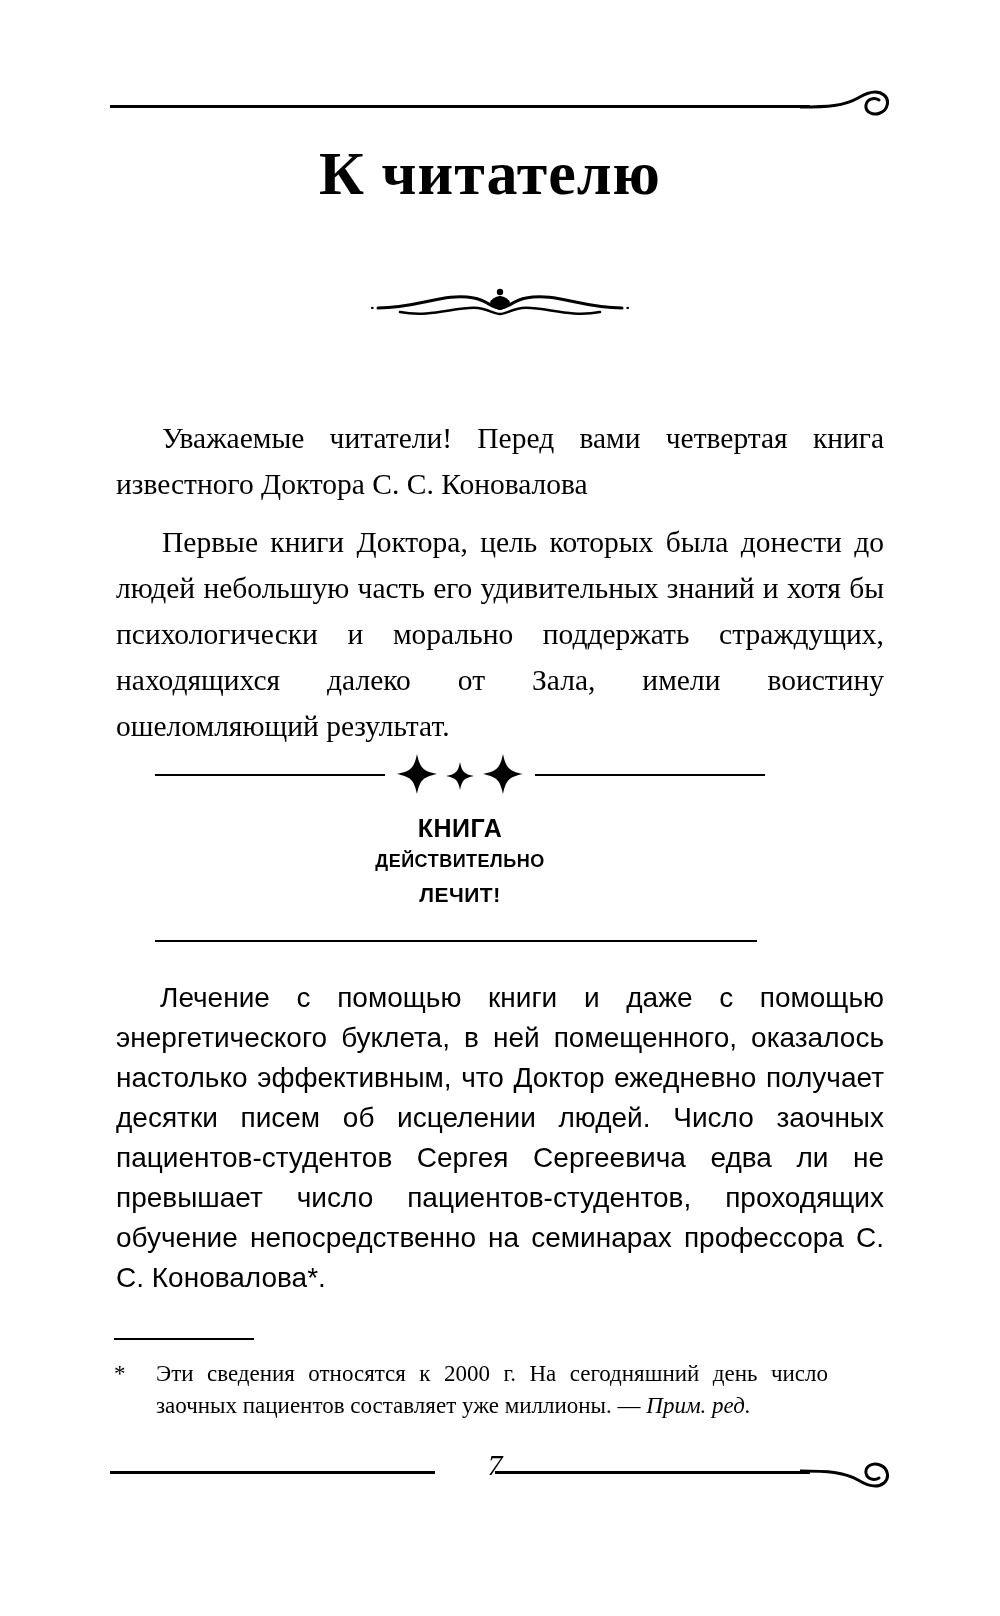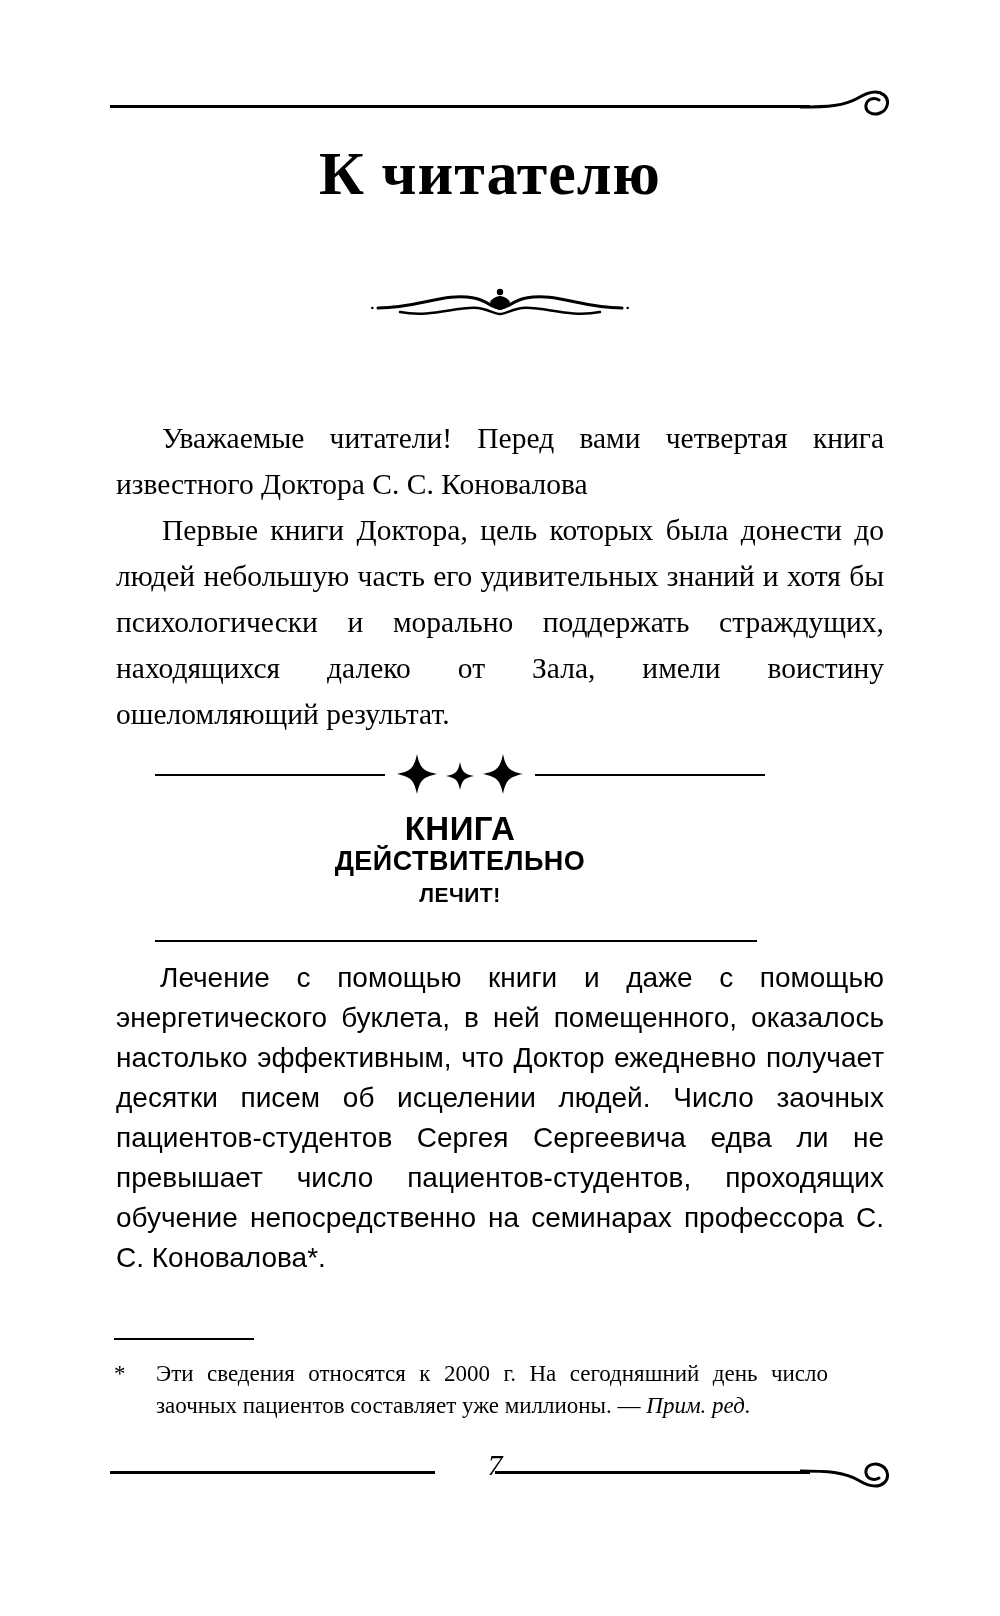--- a/index.html
+++ b/index.html
@@ -89,7 +89,7 @@
     top: 415px;
     width: 768px;
   }
-  #intro-block p + p { margin-top: 0; }
+  #intro-block p + p { margin-top: 12px; }
 
   
   .callout-rule-top {

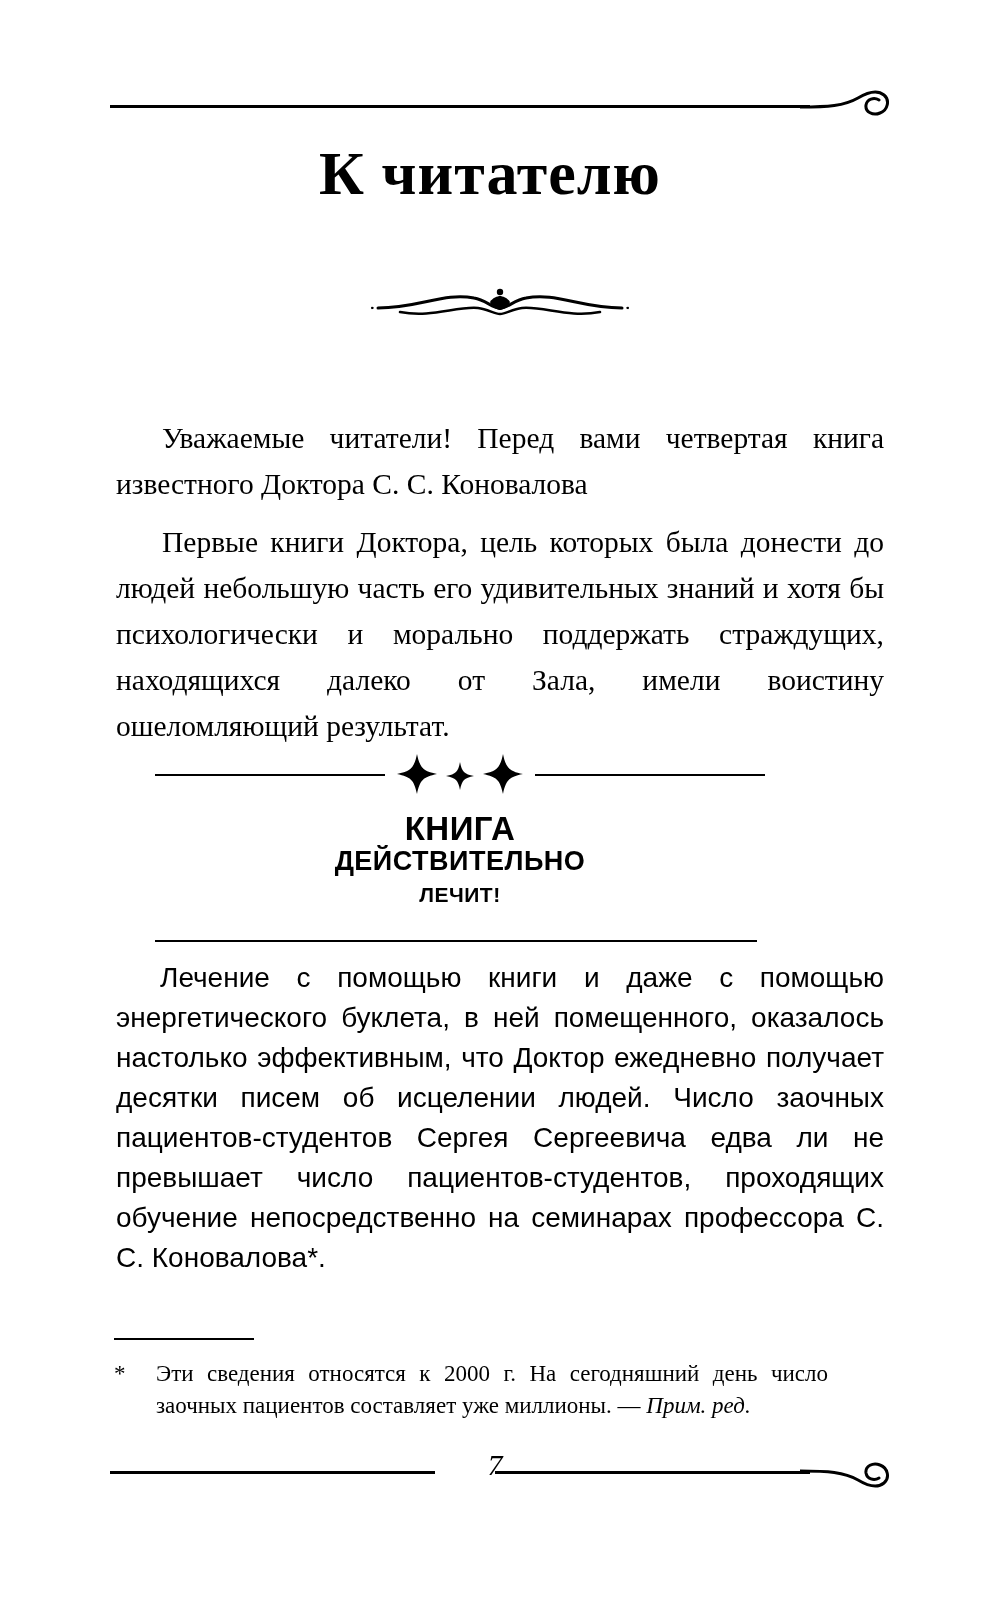--- a/index.html
+++ b/index.html
@@ -128,7 +128,7 @@
     line-height: 33px;
     letter-spacing: 0.5px;
   }
-  .callout .l1 { font-size: 33px; }
+  .callout .l1 { font-size: 25px; }
   .callout .l2 { font-size: 27px; }
   .callout .l3 { font-size: 21px; }
 

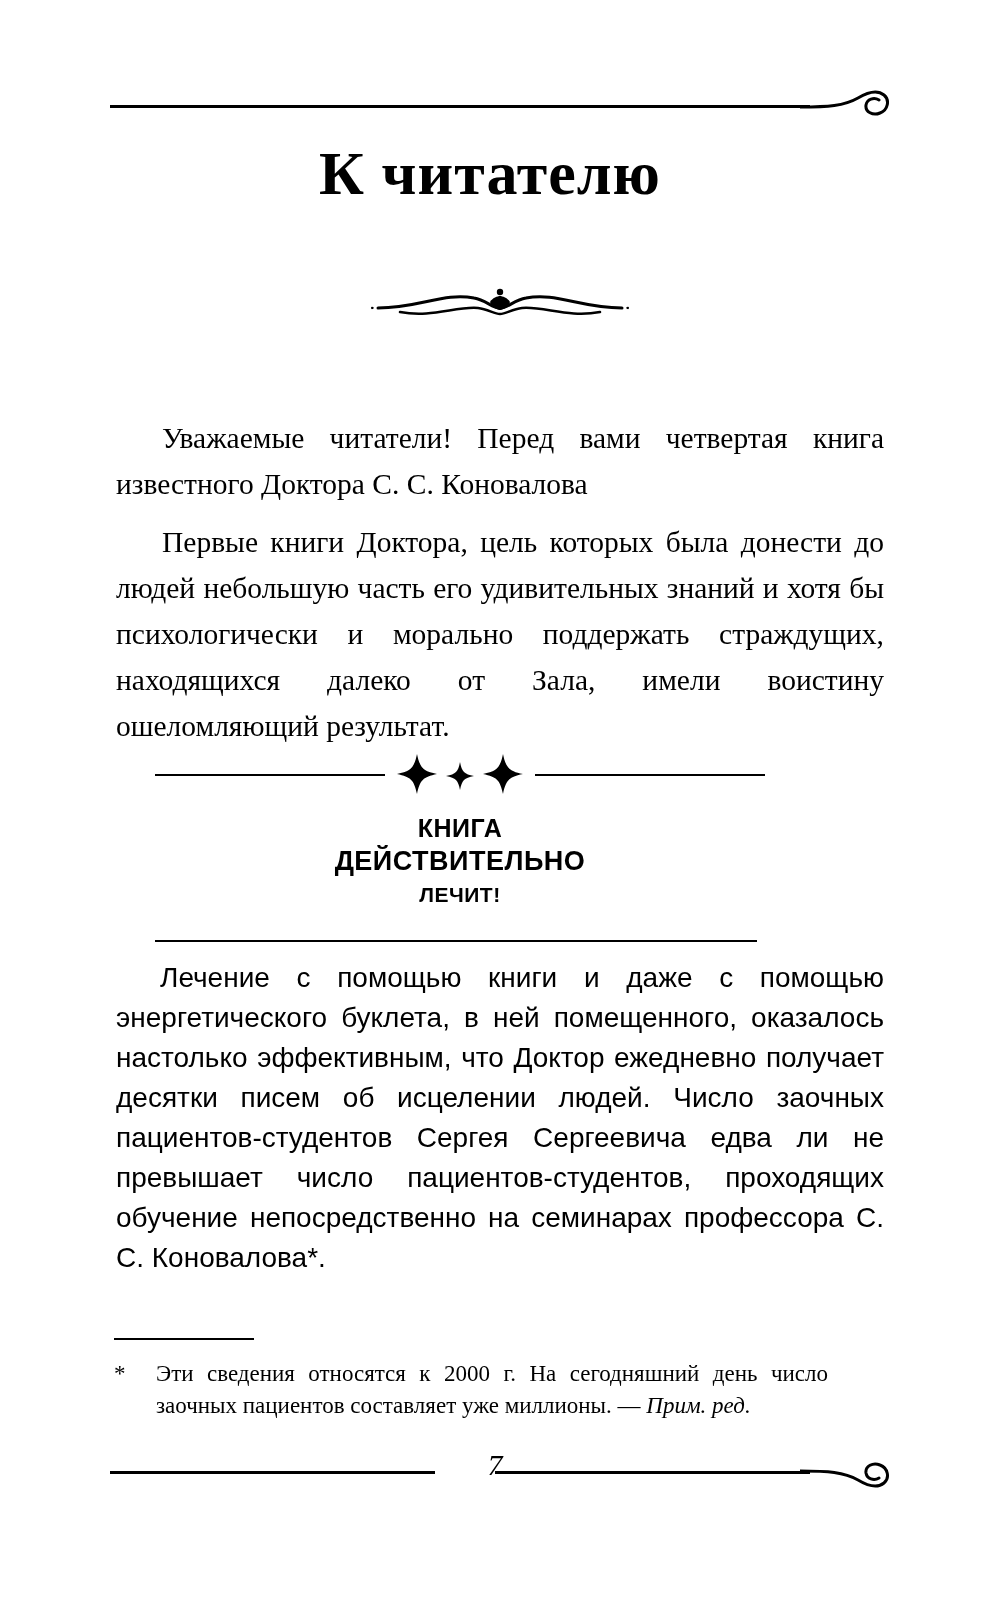--- a/index.html
+++ b/index.html
@@ -129,7 +129,7 @@
     letter-spacing: 0.5px;
   }
   .callout .l1 { font-size: 25px; }
-  .callout .l2 { font-size: 27px; }
+  .callout .l2 { font-size: 18px; }
   .callout .l3 { font-size: 21px; }
 
   .callout-rule-bottom {

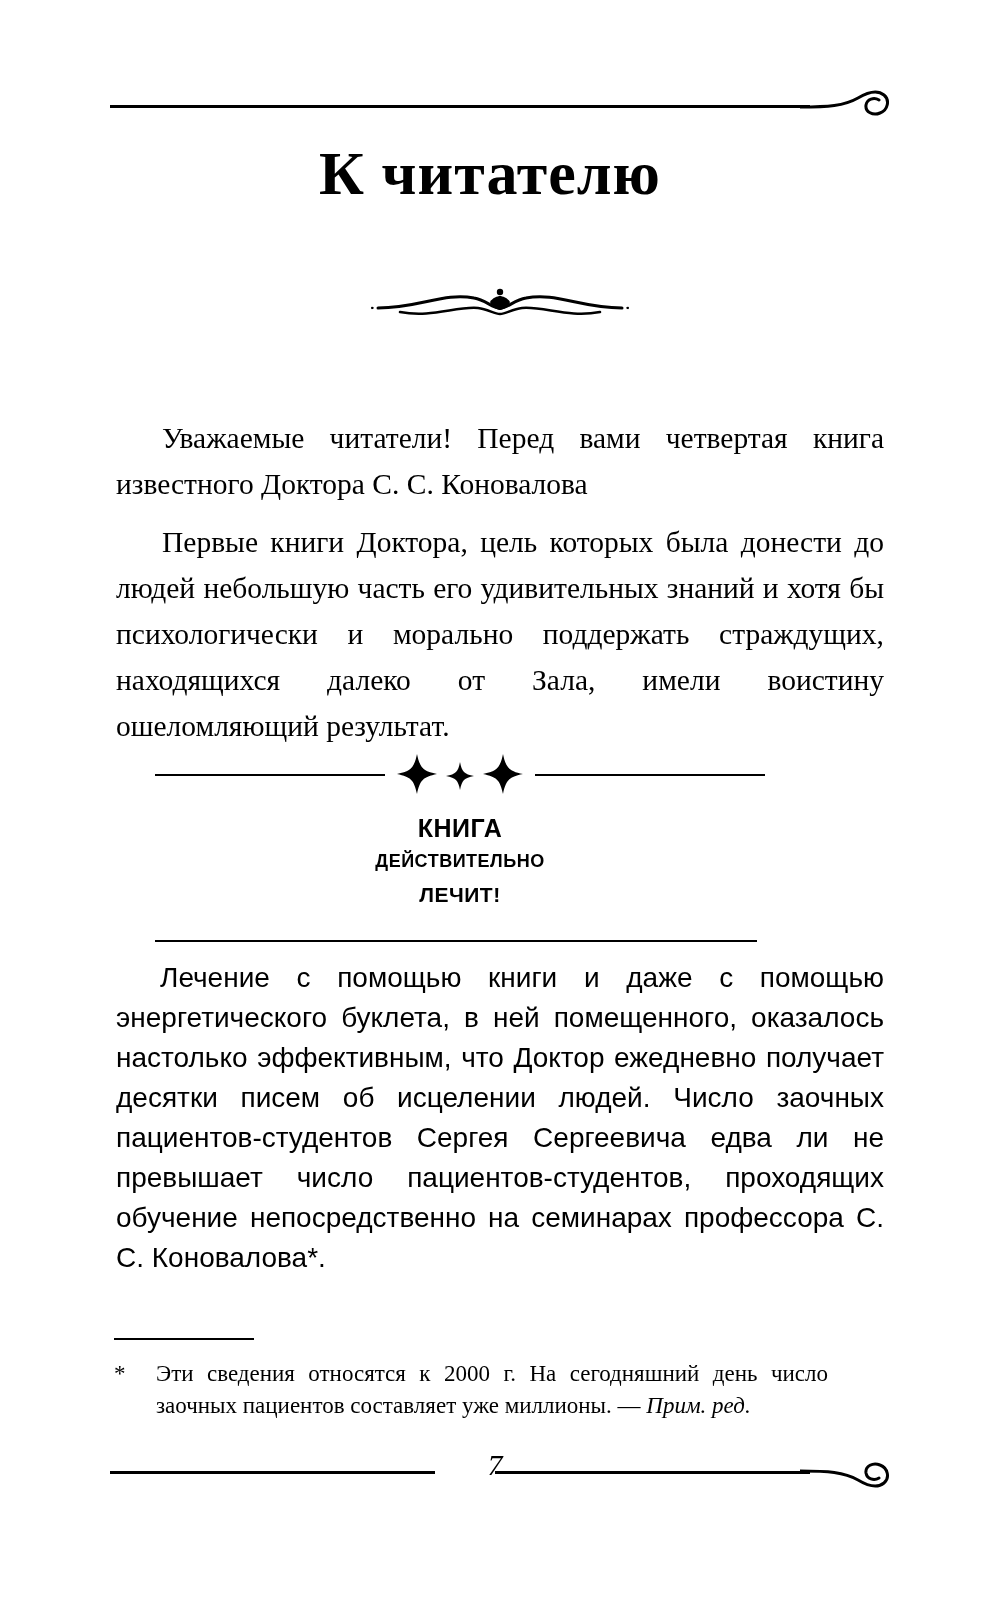--- a/index.html
+++ b/index.html
@@ -144,7 +144,7 @@
   
   #main-block {
     left: 116px;
-    top: 958px;
+    top: 978px;
     width: 768px;
     font-family: "Liberation Sans", sans-serif;
     font-size: 28px;

